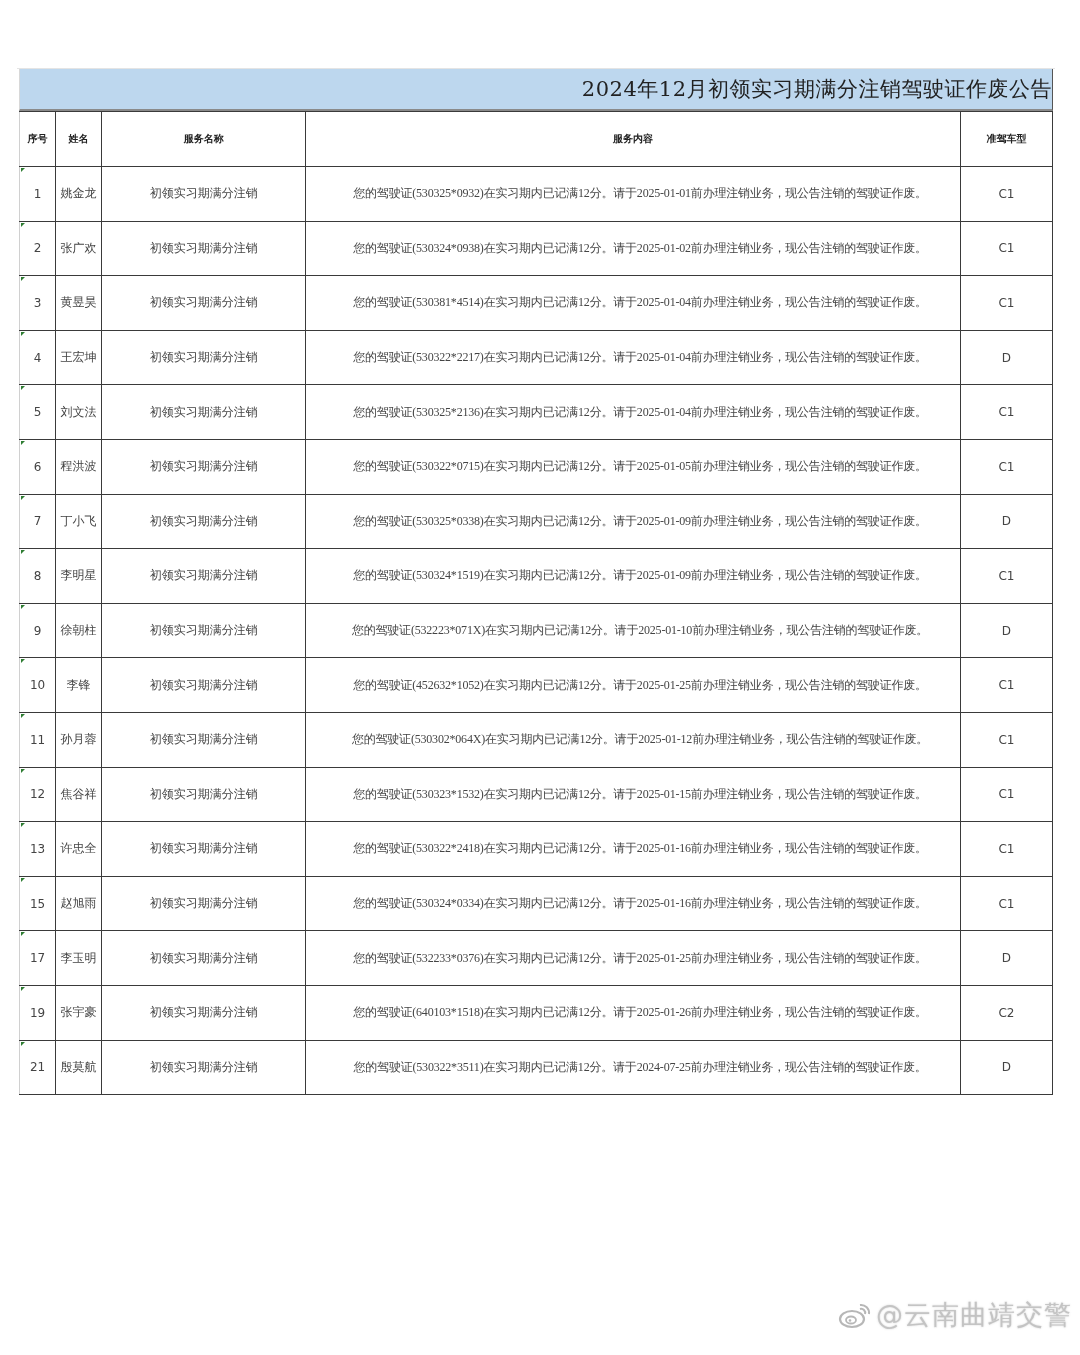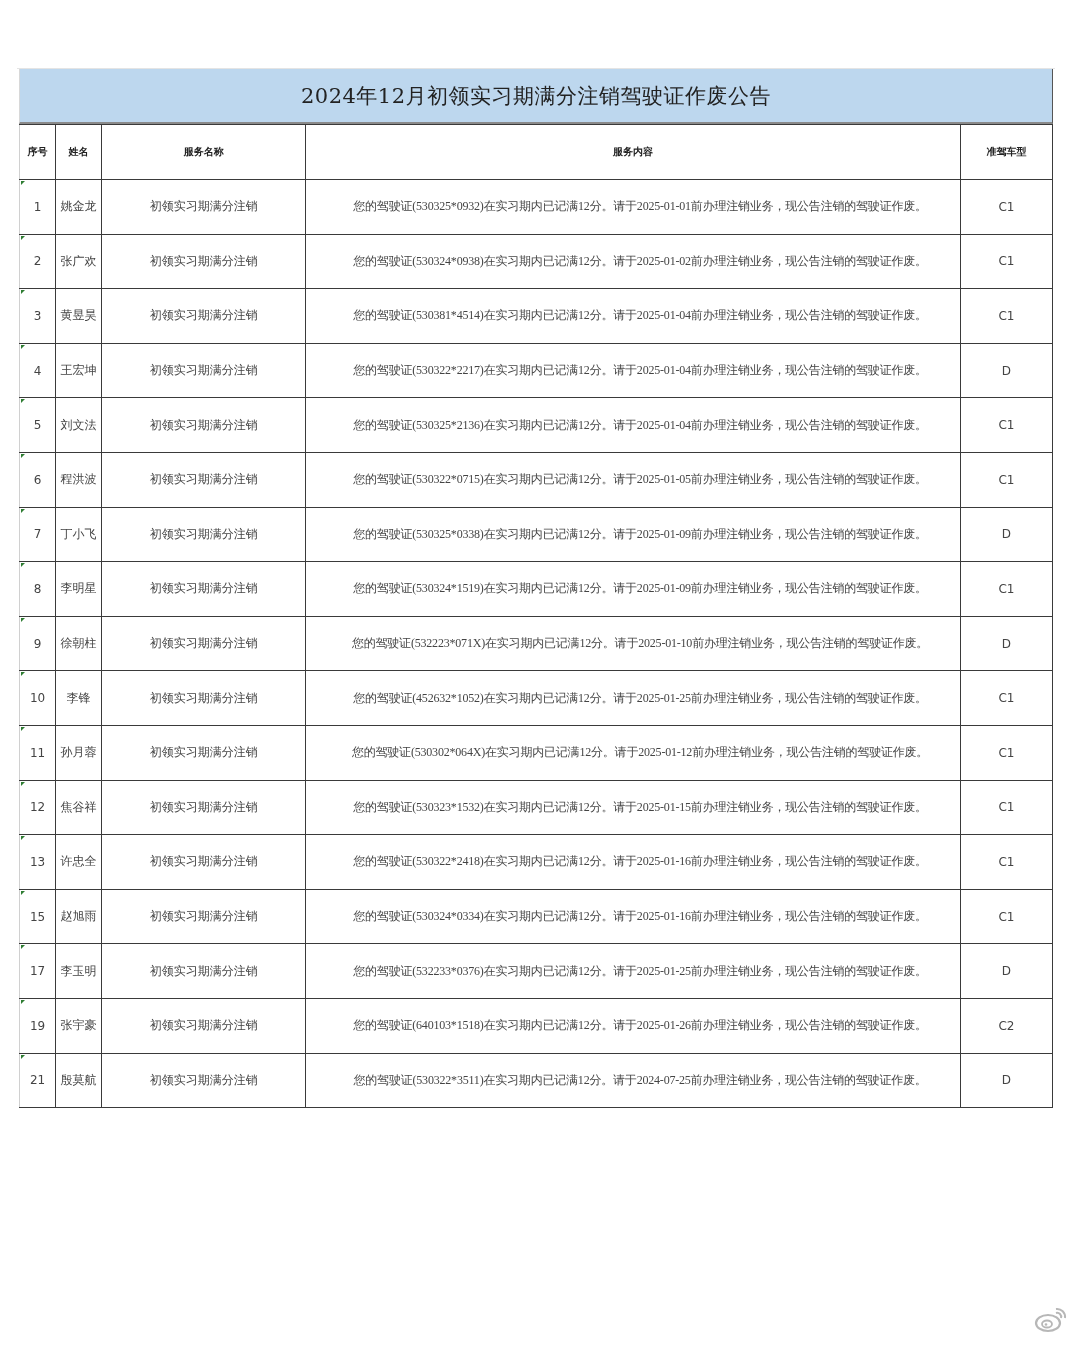--- a/index.html
+++ b/index.html
@@ -30,14 +30,14 @@
       background: #e4e4e4;
     }
     .title-bar {
-      height: 55px;
+      height: 42px;
       background: #bdd7ee;
       border-bottom: 2px solid #8a8a8a;
       border-right: 1px solid #555;
       border-left: 1px solid #d8d8d8;
       display: flex;
       align-items: center;
-      justify-content: center;
+      justify-content: flex-end;
       box-sizing: border-box;
     }
     .title-text {

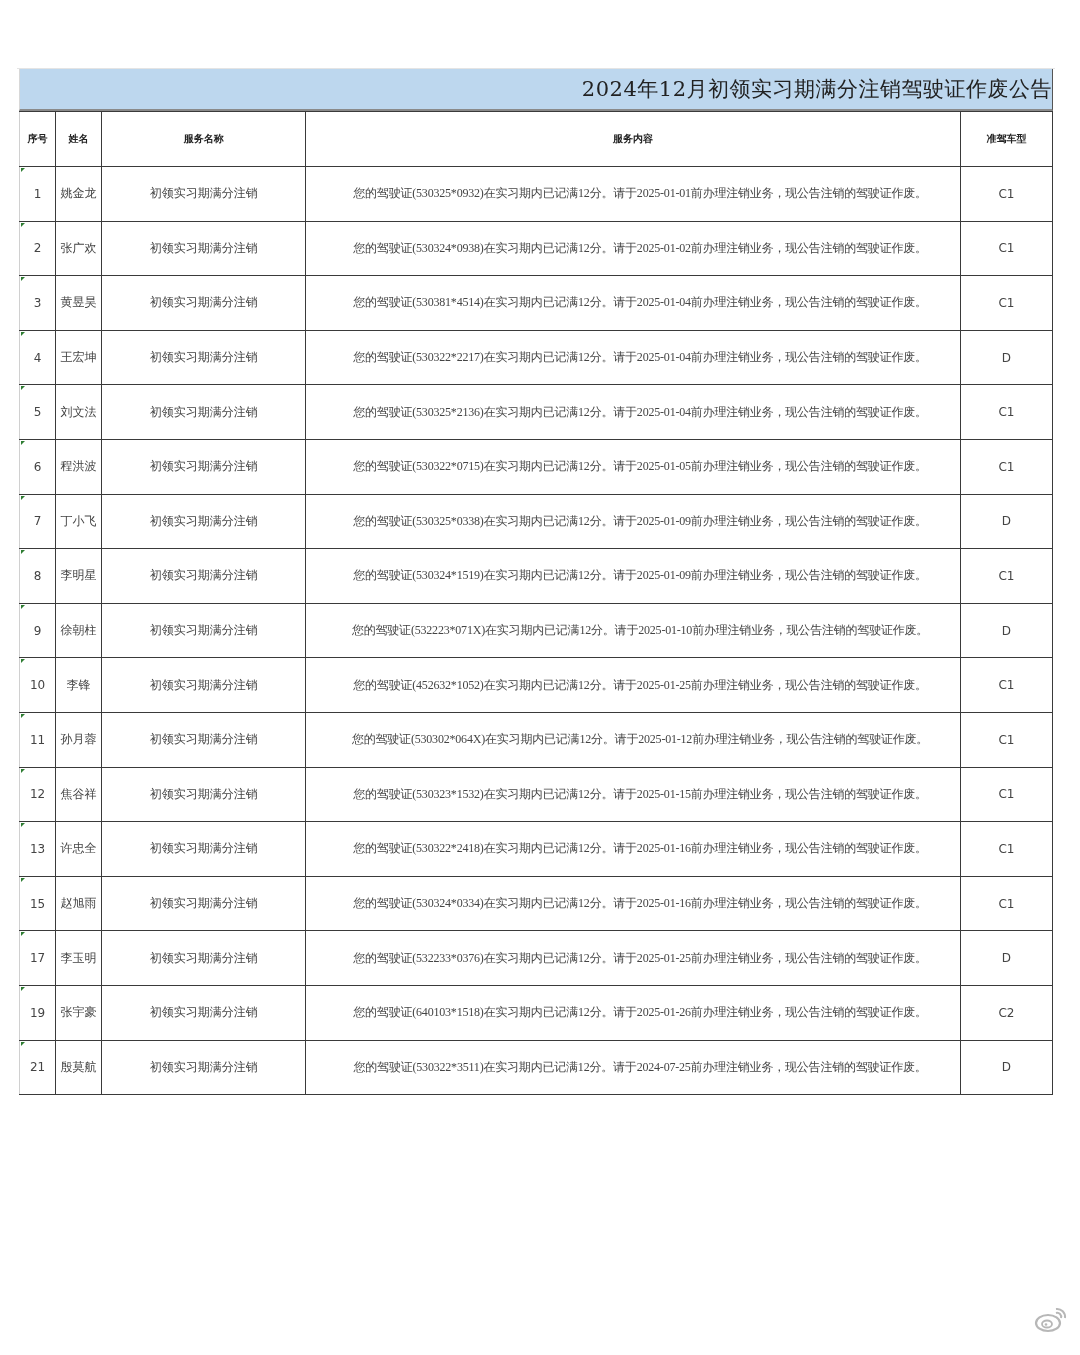--- a/index.html
+++ b/index.html
@@ -272,6 +272,7 @@
     <path d="M22 4 A8 8 0 0 1 31 13" fill="none" stroke="rgba(175,175,175,0.9)" stroke-width="2"></path>
     <path d="M22 8 A4 4 0 0 1 27 13" fill="none" stroke="rgba(175,175,175,0.9)" stroke-width="2"></path>
   </svg>
+  <span>@云南曲靖交警</span>
 </div>
 
 </body></html>

